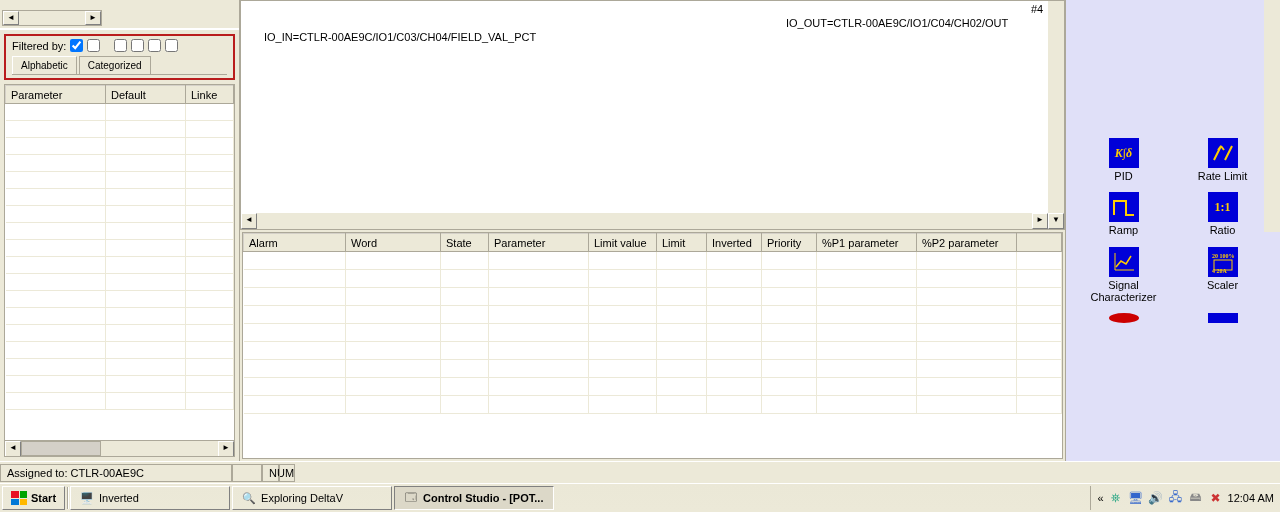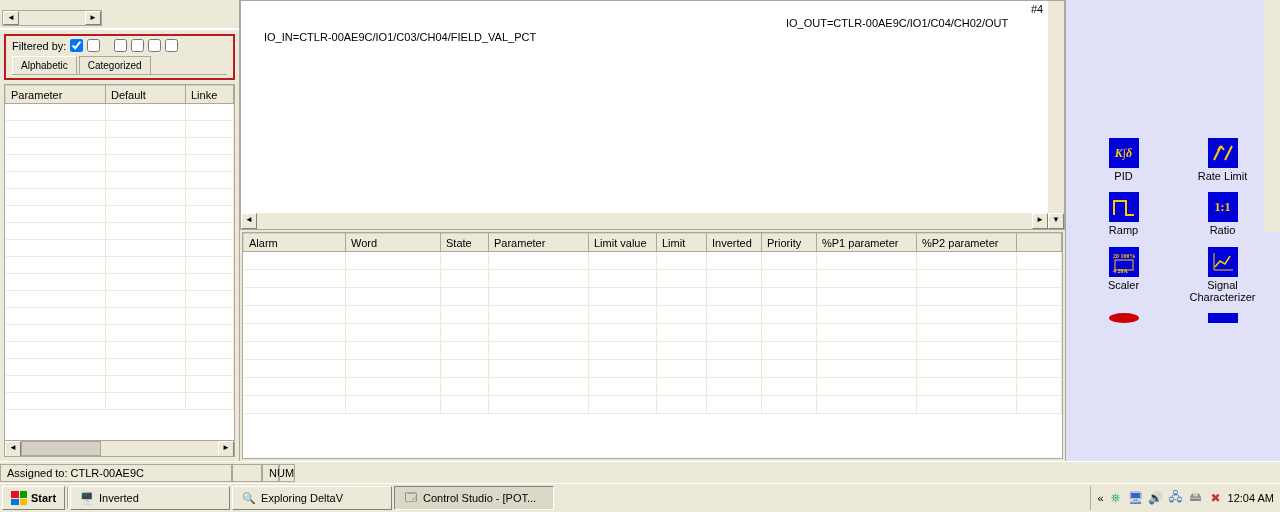--- a/index.html
+++ b/index.html
@@ -684,6 +684,16 @@
       </div>
       <div class="palette-item">
         <div class="palette-icon">
+          <svg width="24" height="22" viewBox="0 0 24 22">
+              <line x1="3" y1="19" x2="3" y2="2" stroke="#ffcc00"></line>
+              <line x1="3" y1="19" x2="22" y2="19" stroke="#ffcc00"></line>
+              <polyline points="4,16 9,10 14,13 19,5" stroke="#ffcc00" fill="none" stroke-width="1.5"></polyline>
+            </svg>
+        </div>
+        <div class="palette-label">Signal Characterizer</div>
+      </div>
+      <div class="palette-item">
+        <div class="palette-icon">
           <svg width="26" height="24" viewBox="0 0 26 24">
               <text x="2" y="8" fill="#ffcc00" font-size="6">20 100%</text>
               <rect x="4" y="10" width="18" height="10" stroke="#ffcc00" fill="none"></rect>
@@ -691,16 +701,6 @@
             </svg>
         </div>
         <div class="palette-label">Scaler</div>
-      </div>
-      <div class="palette-item">
-        <div class="palette-icon">
-          <svg width="24" height="22" viewBox="0 0 24 22">
-              <line x1="3" y1="19" x2="3" y2="2" stroke="#ffcc00"></line>
-              <line x1="3" y1="19" x2="22" y2="19" stroke="#ffcc00"></line>
-              <polyline points="4,16 9,10 14,13 19,5" stroke="#ffcc00" fill="none" stroke-width="1.5"></polyline>
-            </svg>
-        </div>
-        <div class="palette-label">Signal Characterizer</div>
       </div>
       <div class="palette-item" style="overflow:hidden;height:10px">
         <div class="palette-icon" style="height:10px;background:#cc0000;border-radius:50%"></div>

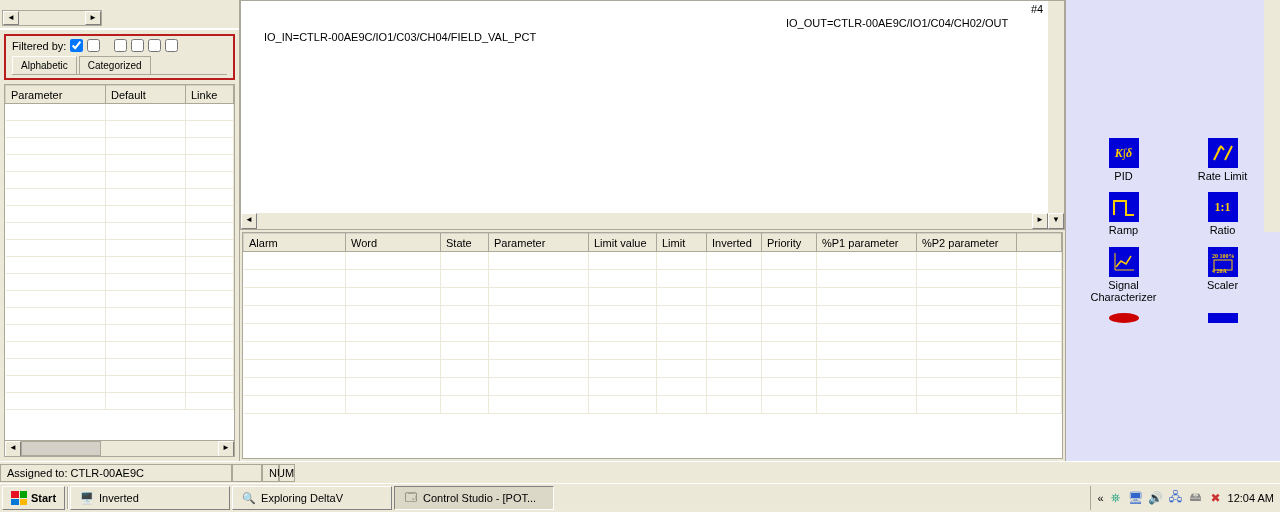--- a/index.html
+++ b/index.html
@@ -741,7 +741,7 @@
   </div>
   <div class="task-btn active">
     <span class="task-icon">🗔</span>
-    <span style="font-weight:normal">Control Studio - [POT...</span>
+    <span style="font-weight:bold">Control Studio - [POT...</span>
   </div>
   <div class="systray">
     <span>«</span>

